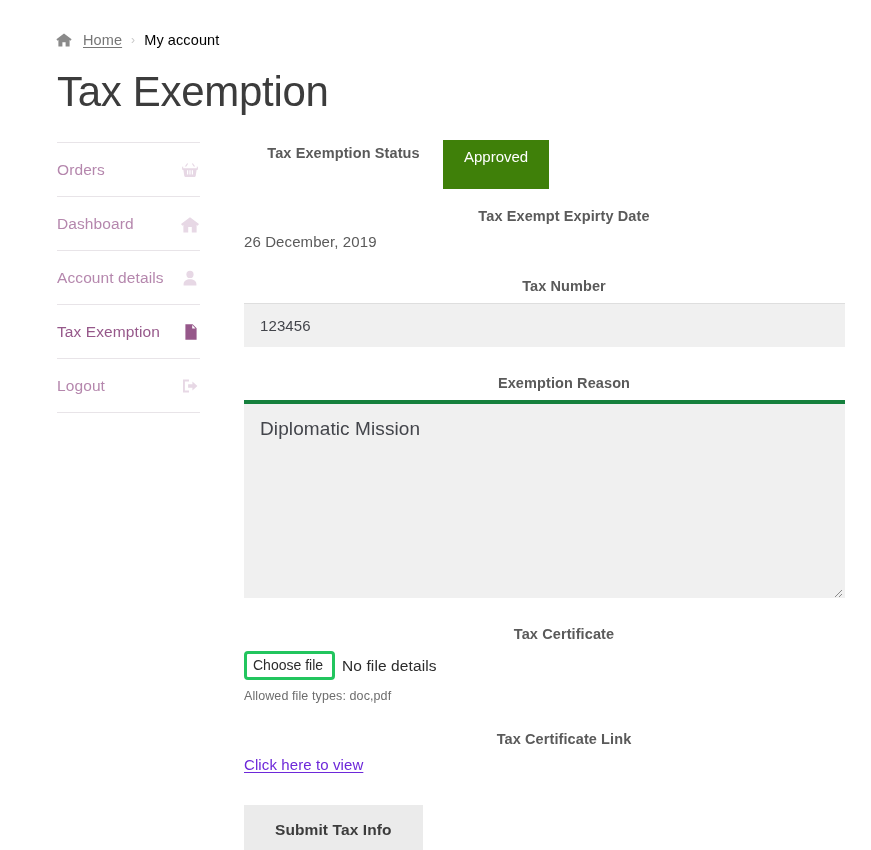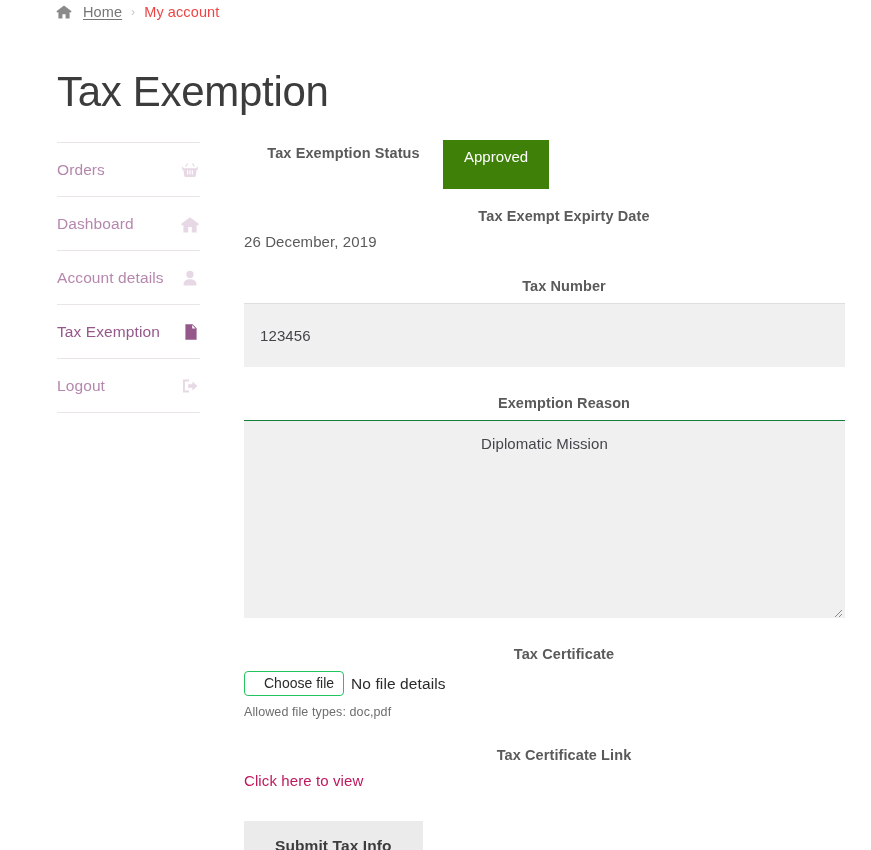--- a/index.html
+++ b/index.html
@@ -26,7 +26,7 @@
   .breadcrumb {
     position: absolute;
     left: 56px;
-    top: 4px;
+    top: 32px;
     display: flex;
     align-items: center;
     font-size: 14.5px;

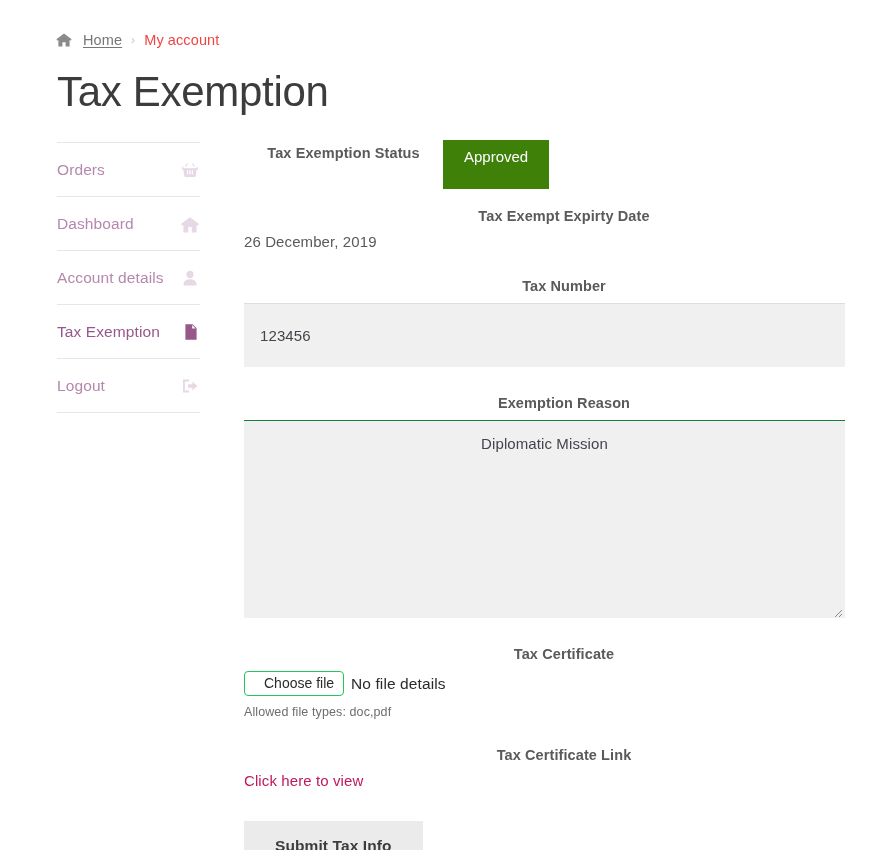--- a/index.html
+++ b/index.html
@@ -52,7 +52,7 @@
     color: #c9c9c9;
     font-size: 12px;
   }
-  .crumb-current { color: #ef4444; }
+  .crumb-current { color: #000000; }
 
   
   .page-title {

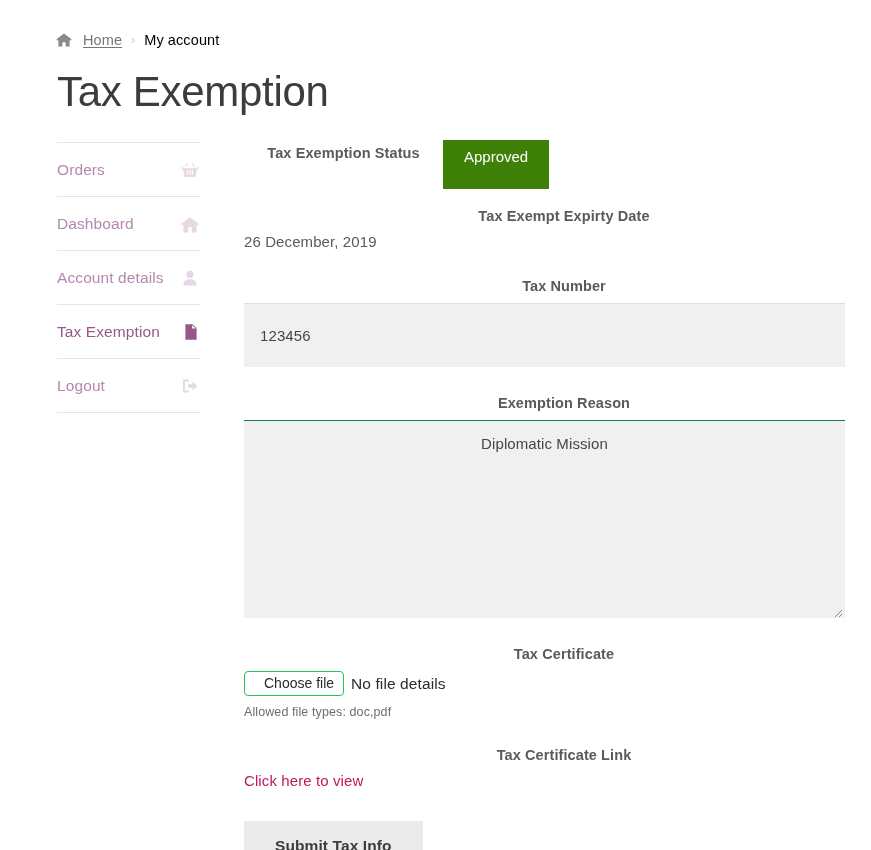--- a/index.html
+++ b/index.html
@@ -146,7 +146,7 @@
     display: block;
     box-sizing: border-box;
     width: 601px;
-    height: 64px;
+    height: 44px;
     margin-top: 9px;
     background: #f0f0f0;
     border: none;

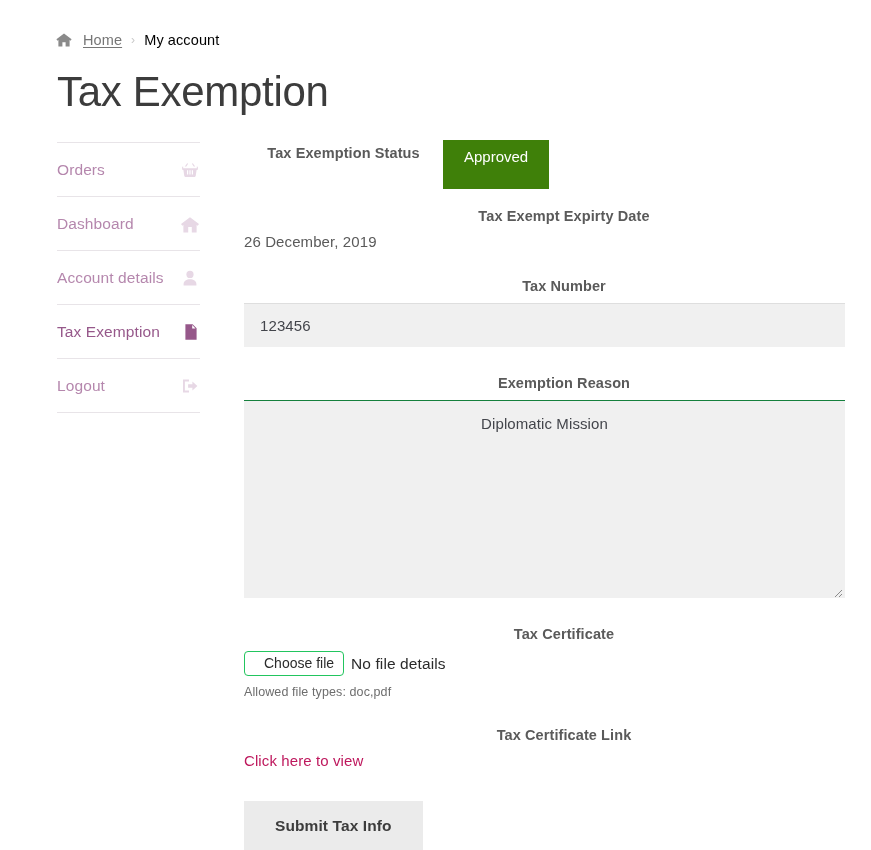--- a/index.html
+++ b/index.html
@@ -171,16 +171,15 @@
     height: 198px;
     background: #f0f0f0;
     border: none;
-    border-top: 1px solid #15803d;
+    border-top: 4px solid #15803d;
     padding: 14px 16px;
     font-family: "Liberation Sans", sans-serif;
-    font-size: 15px;
+    font-size: 19px;
     color: #43454b;
     outline: none;
     resize: none;
     letter-spacing: .1px;
     overflow: hidden;
-    text-align: center;
   }
   .resize-grip {
     position: absolute;

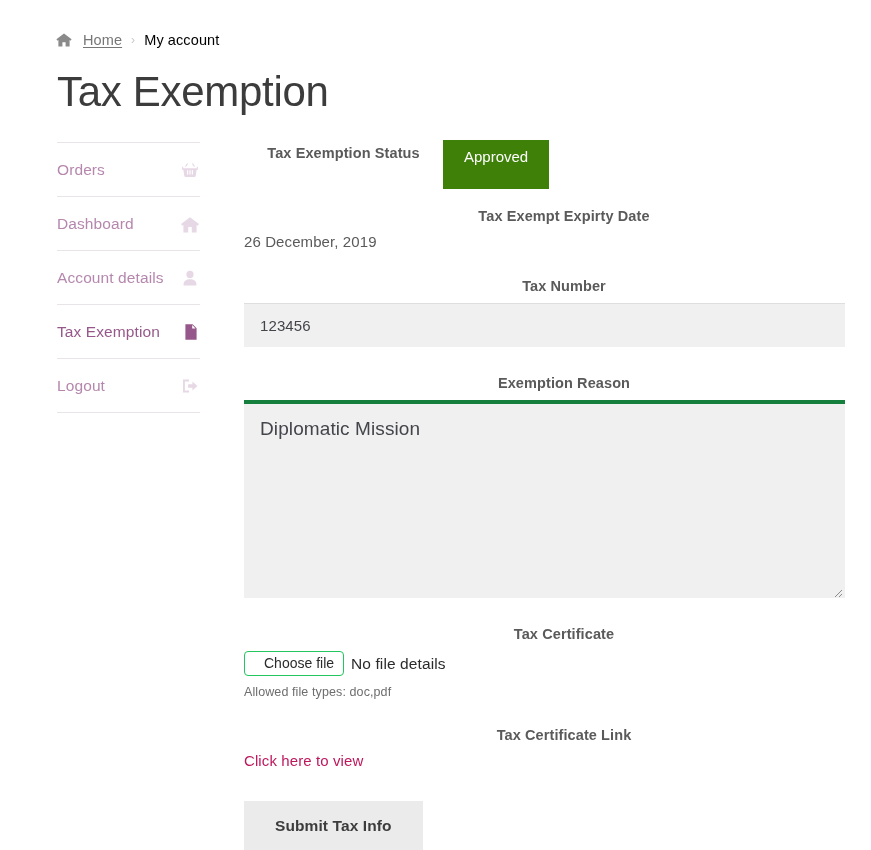--- a/index.html
+++ b/index.html
@@ -200,9 +200,9 @@
     font-size: 14px;
     color: #2b2b2b;
     background: #ffffff;
-    border: 1px solid #22c55e;
+    border: 3px solid #22c55e;
     border-radius: 4px;
-    padding: 3px 9px 4px 19px;
+    padding: 3px 9px 4px 6px;
     line-height: 16px;
     cursor: pointer;
   }

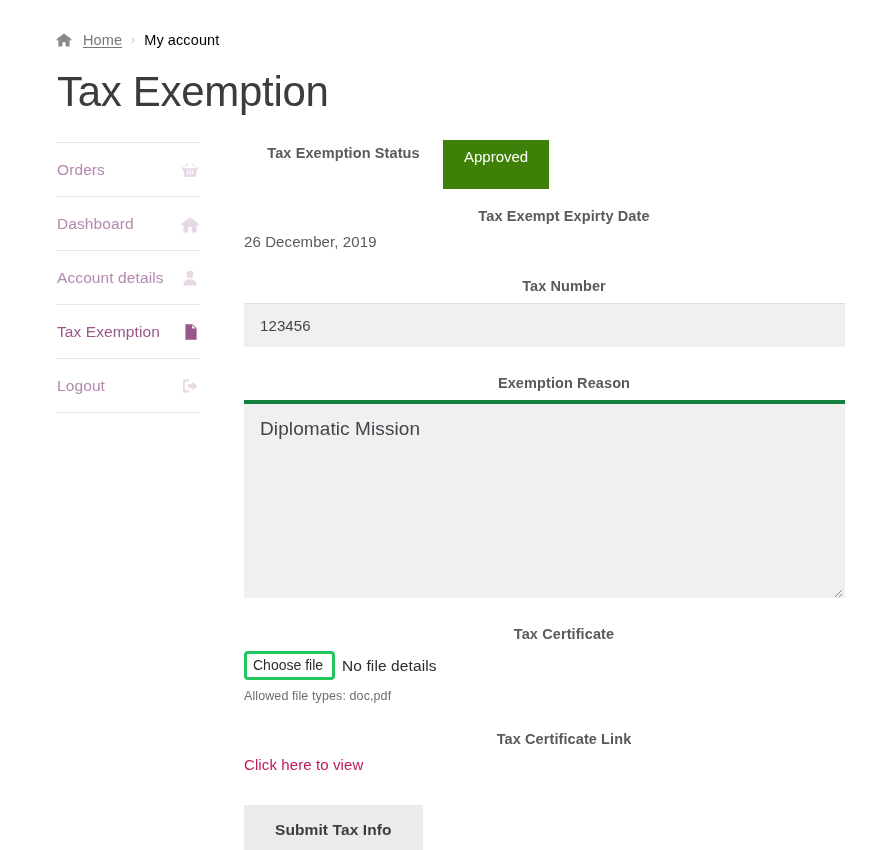--- a/index.html
+++ b/index.html
@@ -223,7 +223,8 @@
     display: inline-block;
     margin-top: 9px;
     font-size: 15px;
-    color: #be185d;
+    color: #6d28d9;
+    text-decoration: underline;
     text-underline-offset: 2px;
     letter-spacing: .1px;
     cursor: pointer;

